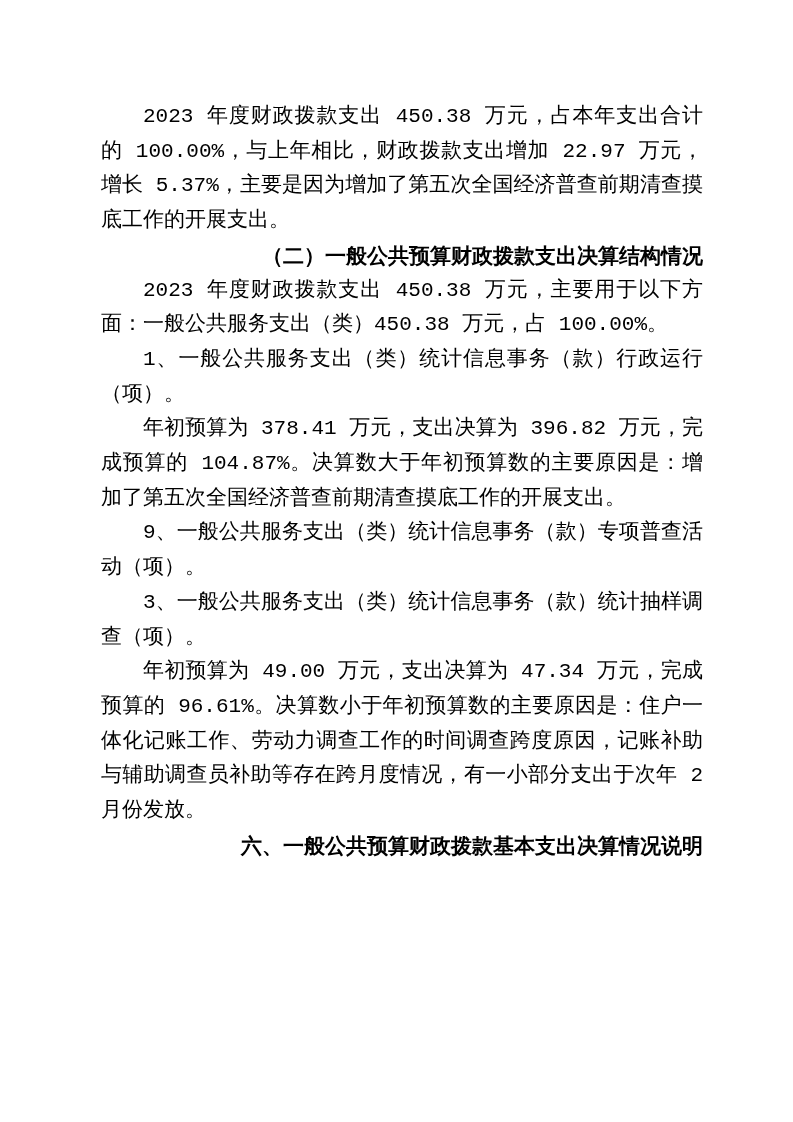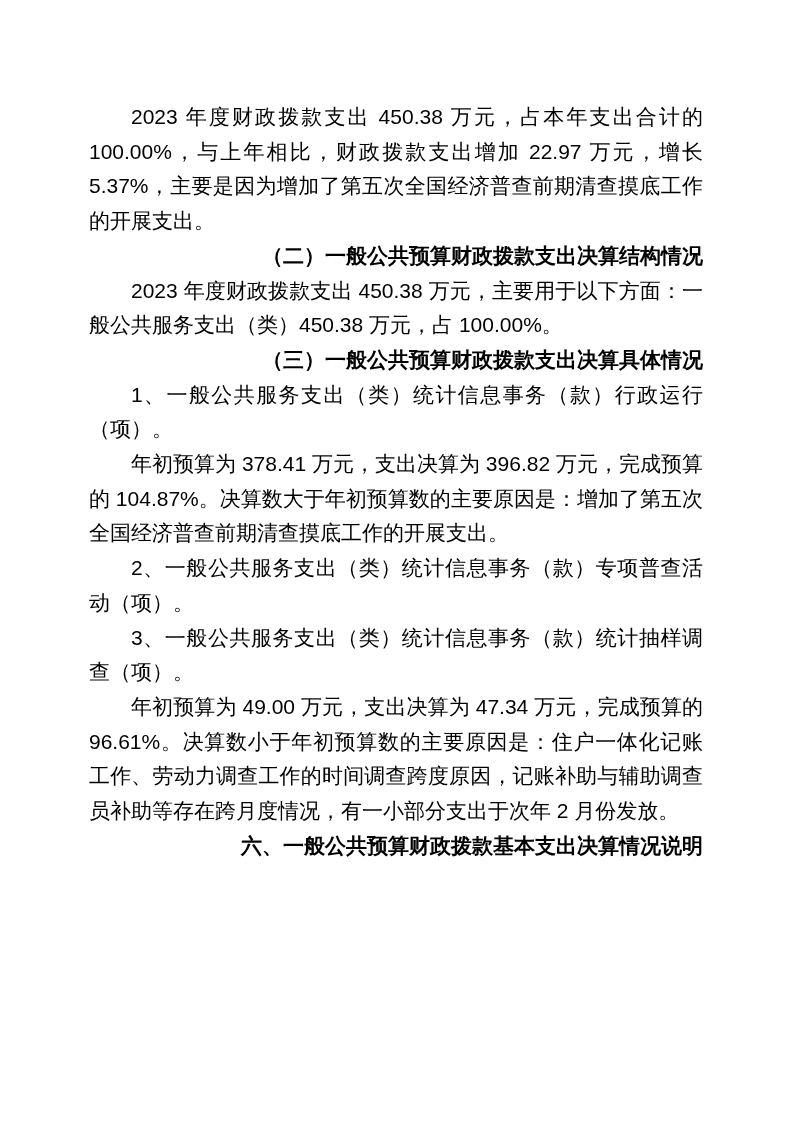--- a/index.html
+++ b/index.html
@@ -26,10 +26,11 @@
     color: #000000;
   }
   .body-text {
-    font-family: Liberation Sans, sans-serif;
+    font-family: Liberation Mono, monospace;
     font-weight: 400;
     text-align: justify;
     text-justify: inter-ideograph;
+    margin-left: 12px;
   }
   .heading-text {
     font-family: "Liberation Sans", "DejaVu Sans", sans-serif;

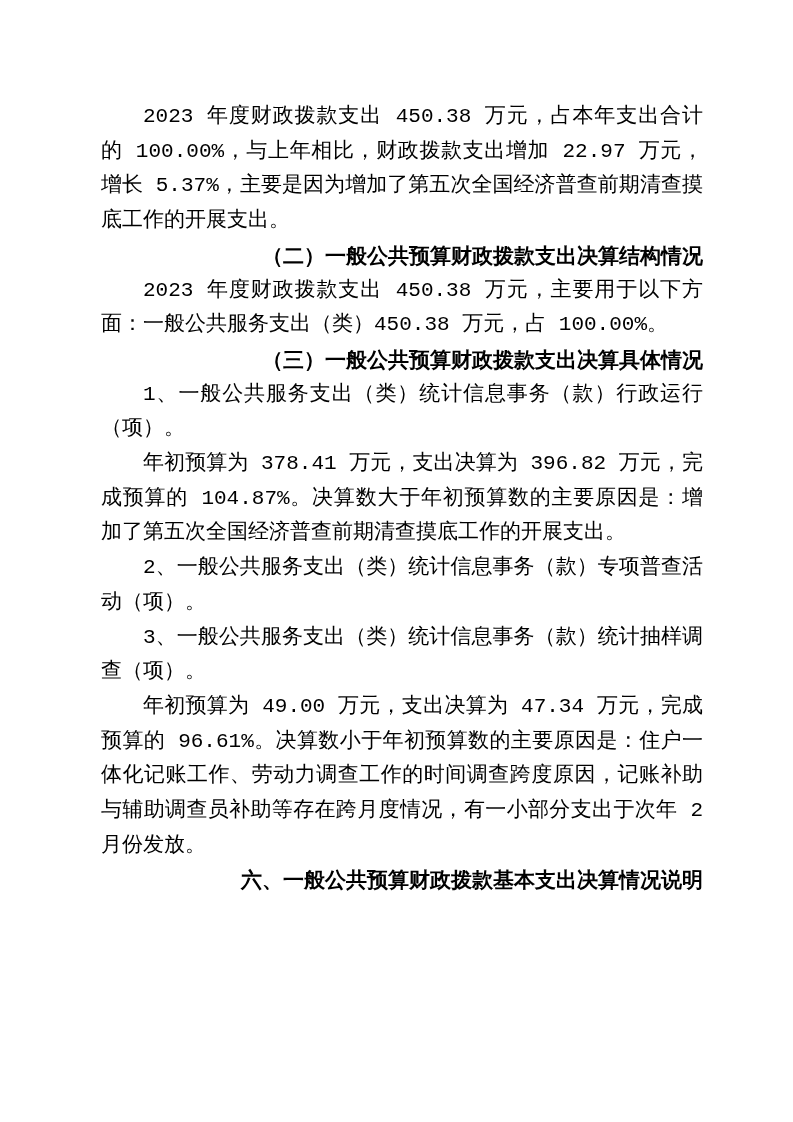--- a/index.html
+++ b/index.html
@@ -45,7 +45,6 @@
   <p class="block body-text">2023 年度财政拨款支出 450.38 万元，占本年支出合计的 100.00%，与上年相比，财政拨款支出增加 22.97 万元，增长 5.37%，主要是因为增加了第五次全国经济普查前期清查摸底工作的开展支出。</p>
   <h3 class="block heading-text">（二）一般公共预算财政拨款支出决算结构情况</h3>
   <p class="block body-text">2023 年度财政拨款支出 450.38 万元，主要用于以下方面：一般公共服务支出（类）450.38 万元，占 100.00%。</p>
-  <h3 class="block heading-text">（三）一般公共预算财政拨款支出决算具体情况</h3>
   <p class="block body-text">1、一般公共服务支出（类）统计信息事务（款）行政运行（项）。</p>
   <p class="block body-text">年初预算为 378.41 万元，支出决算为 396.82 万元，完成预算的 104.87%。决算数大于年初预算数的主要原因是：增加了第五次全国经济普查前期清查摸底工作的开展支出。</p>
   <p class="block body-text">2、一般公共服务支出（类）统计信息事务（款）专项普查活动（项）。</p>

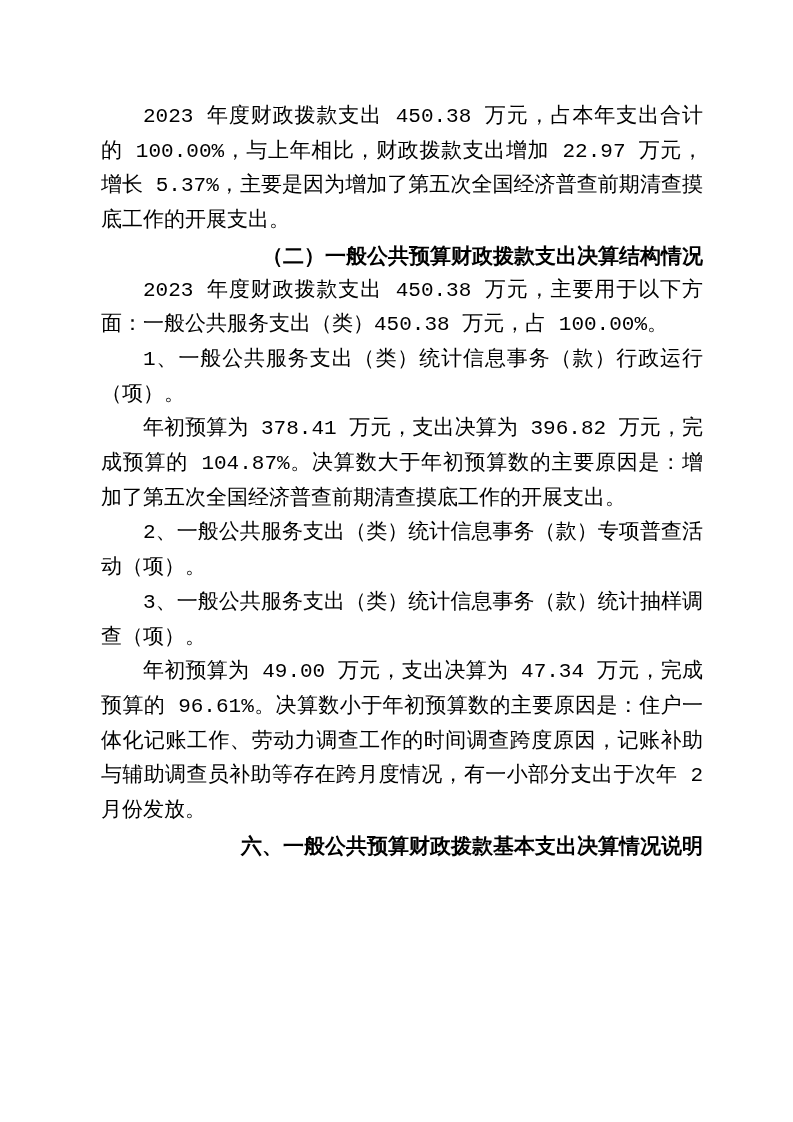--- a/index.html
+++ b/index.html
@@ -47,7 +47,7 @@
   <p class="block body-text">2023 年度财政拨款支出 450.38 万元，主要用于以下方面：一般公共服务支出（类）450.38 万元，占 100.00%。</p>
   <p class="block body-text">1、一般公共服务支出（类）统计信息事务（款）行政运行（项）。</p>
   <p class="block body-text">年初预算为 378.41 万元，支出决算为 396.82 万元，完成预算的 104.87%。决算数大于年初预算数的主要原因是：增加了第五次全国经济普查前期清查摸底工作的开展支出。</p>
-  <p class="block body-text">2、一般公共服务支出（类）统计信息事务（款）专项普查活动（项）。</p>
+  <p class="block body-text">9、一般公共服务支出（类）统计信息事务（款）专项普查活动（项）。</p>
   <p class="block body-text">3、一般公共服务支出（类）统计信息事务（款）统计抽样调查（项）。</p>
   <p class="block body-text">年初预算为 49.00 万元，支出决算为 47.34 万元，完成预算的 96.61%。决算数小于年初预算数的主要原因是：住户一体化记账工作、劳动力调查工作的时间调查跨度原因，记账补助与辅助调查员补助等存在跨月度情况，有一小部分支出于次年 2 月份发放。</p>
   <h3 class="block heading-text">六、一般公共预算财政拨款基本支出决算情况说明</h3>

